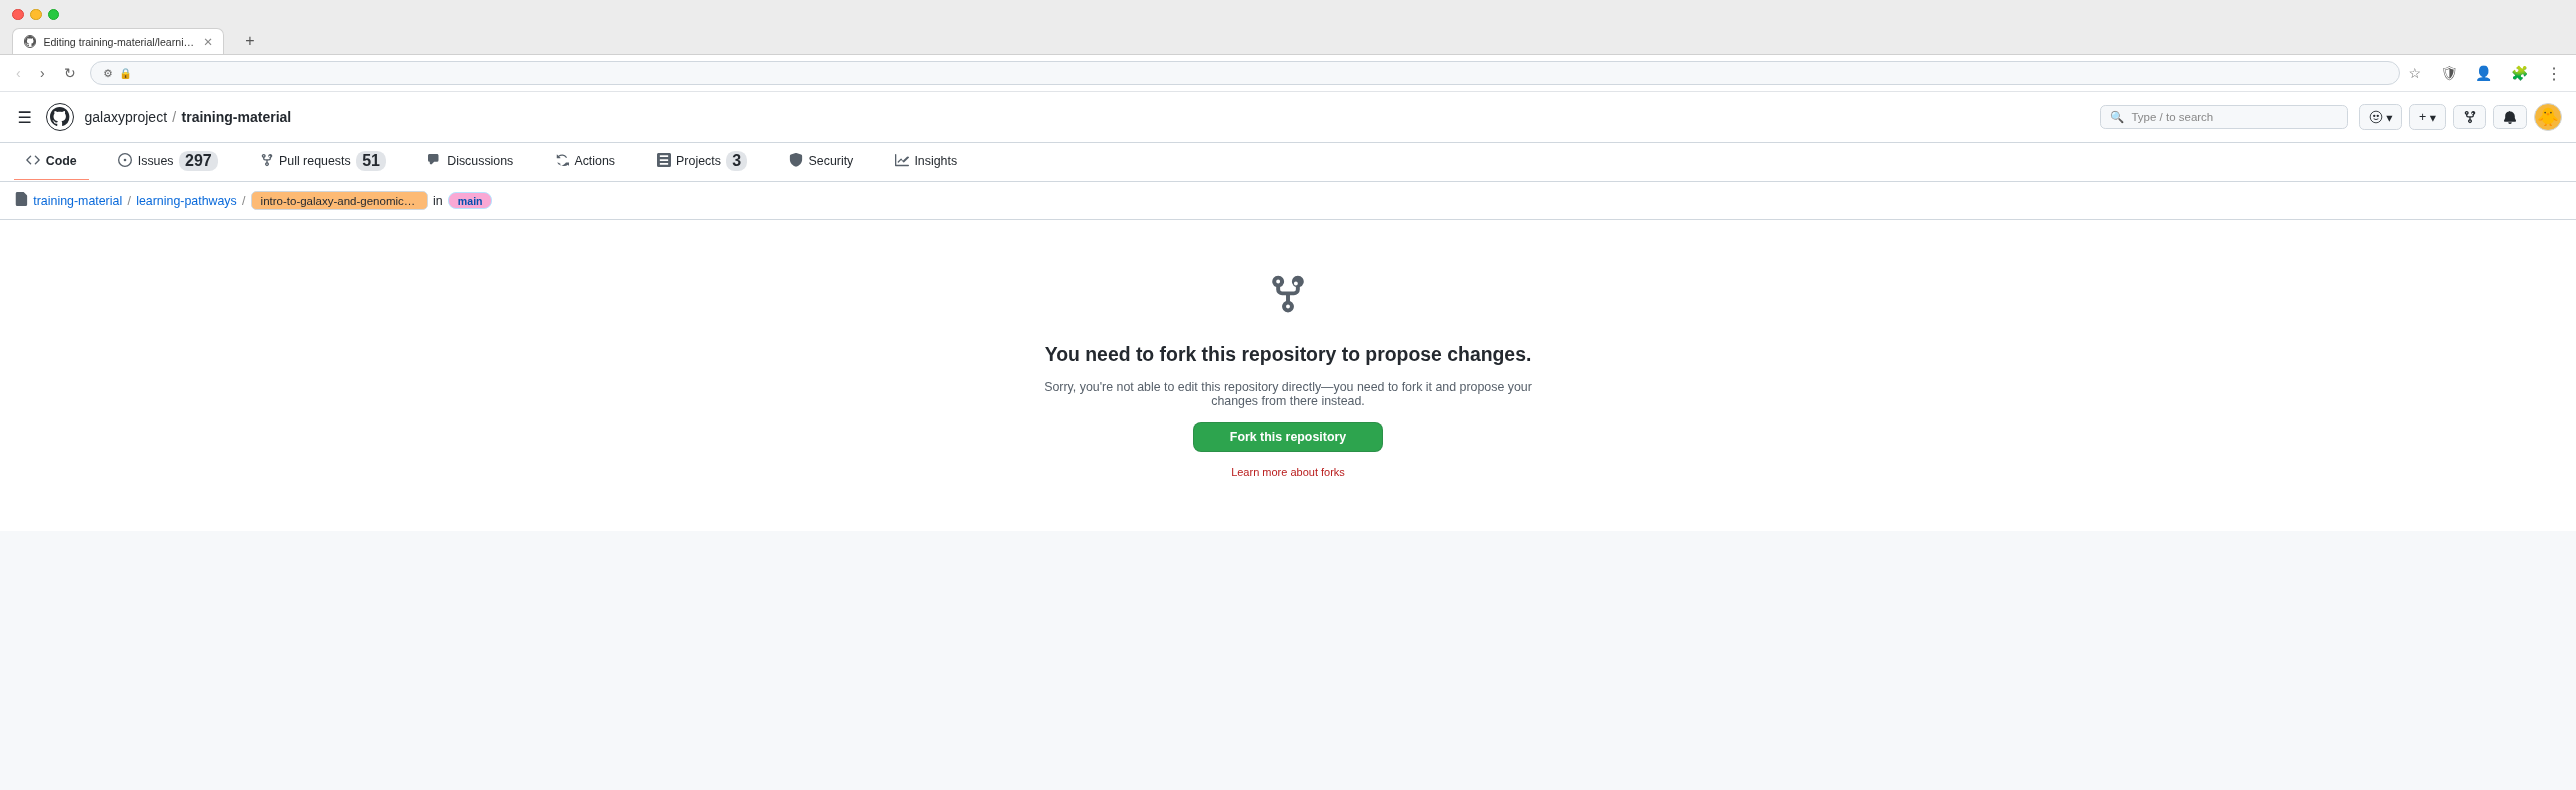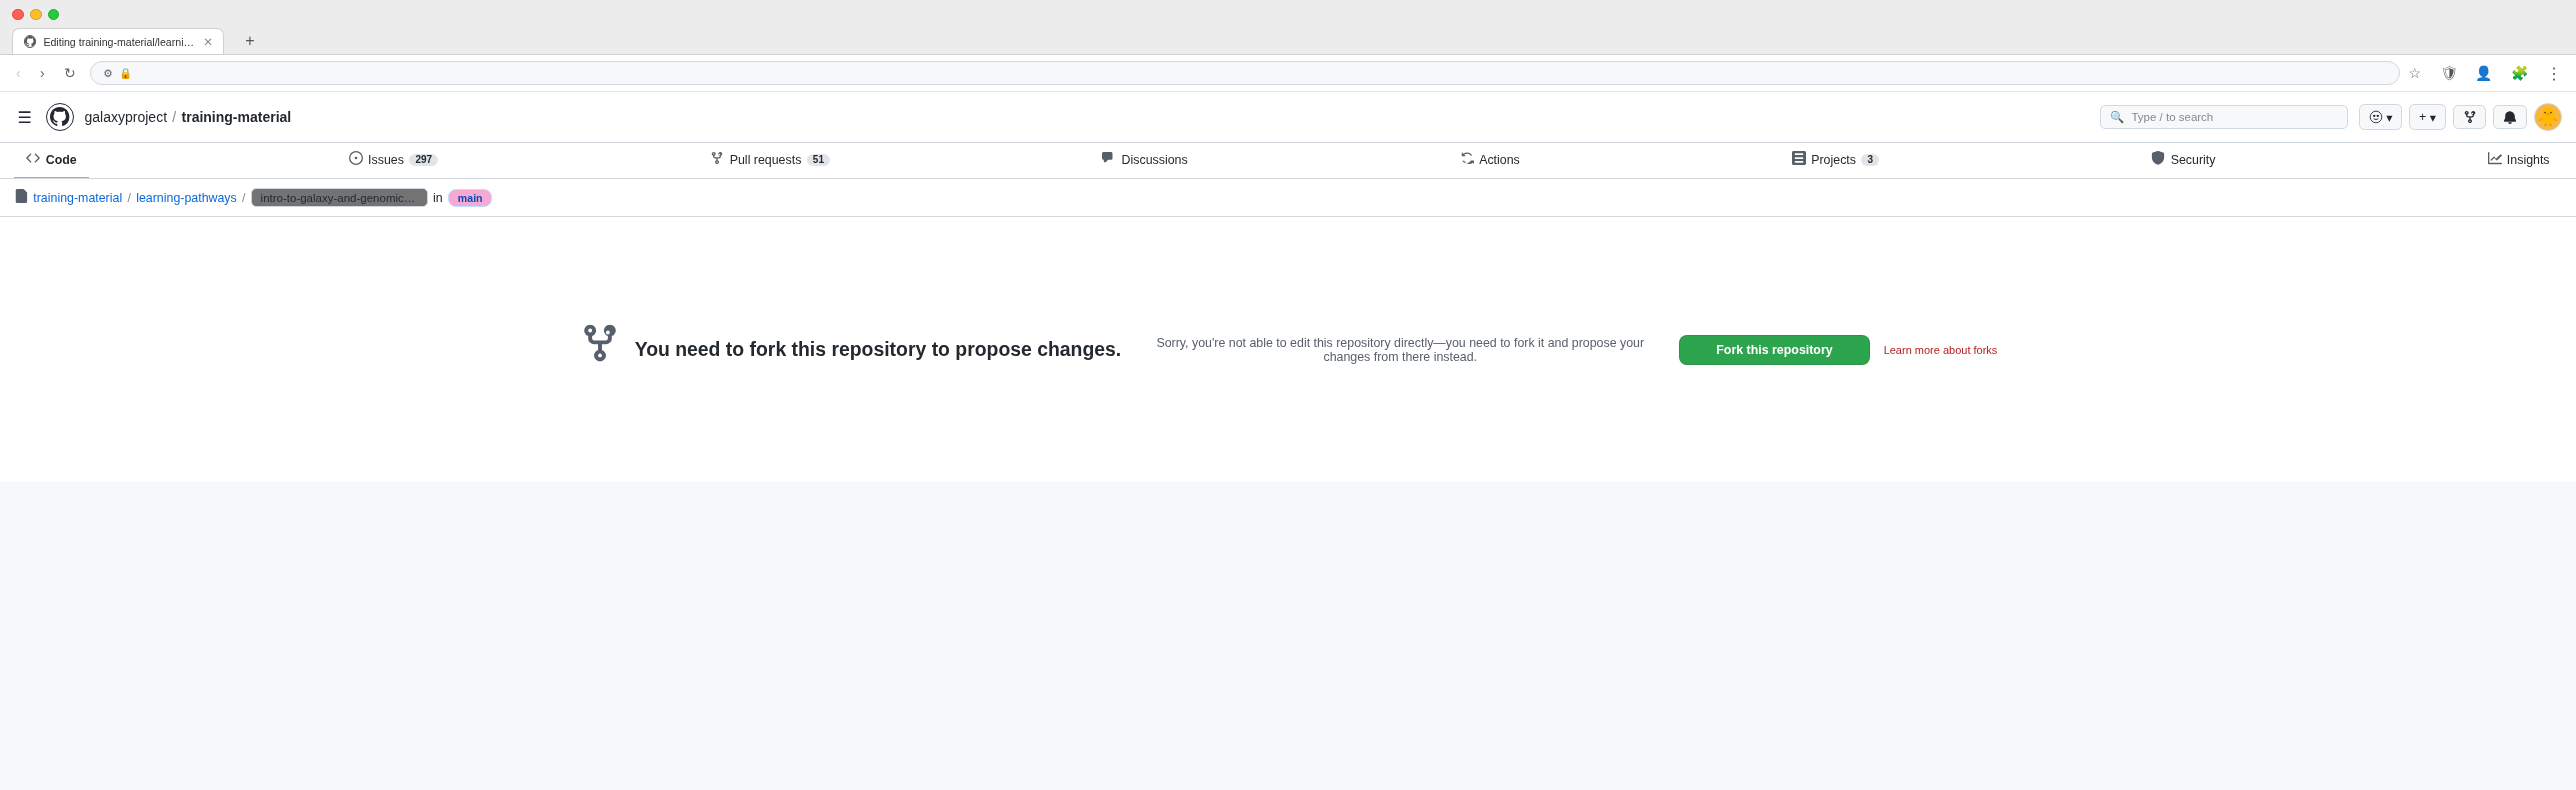--- a/index.html
+++ b/index.html
@@ -216,9 +216,8 @@
       padding: 0 14px;
       display: flex;
       align-items: center;
-      gap: 0;
+      gap: 17px;
       overflow-x: auto;
-      justify-content: space-between;
     }
     .gh-nav-item {
       display: flex;

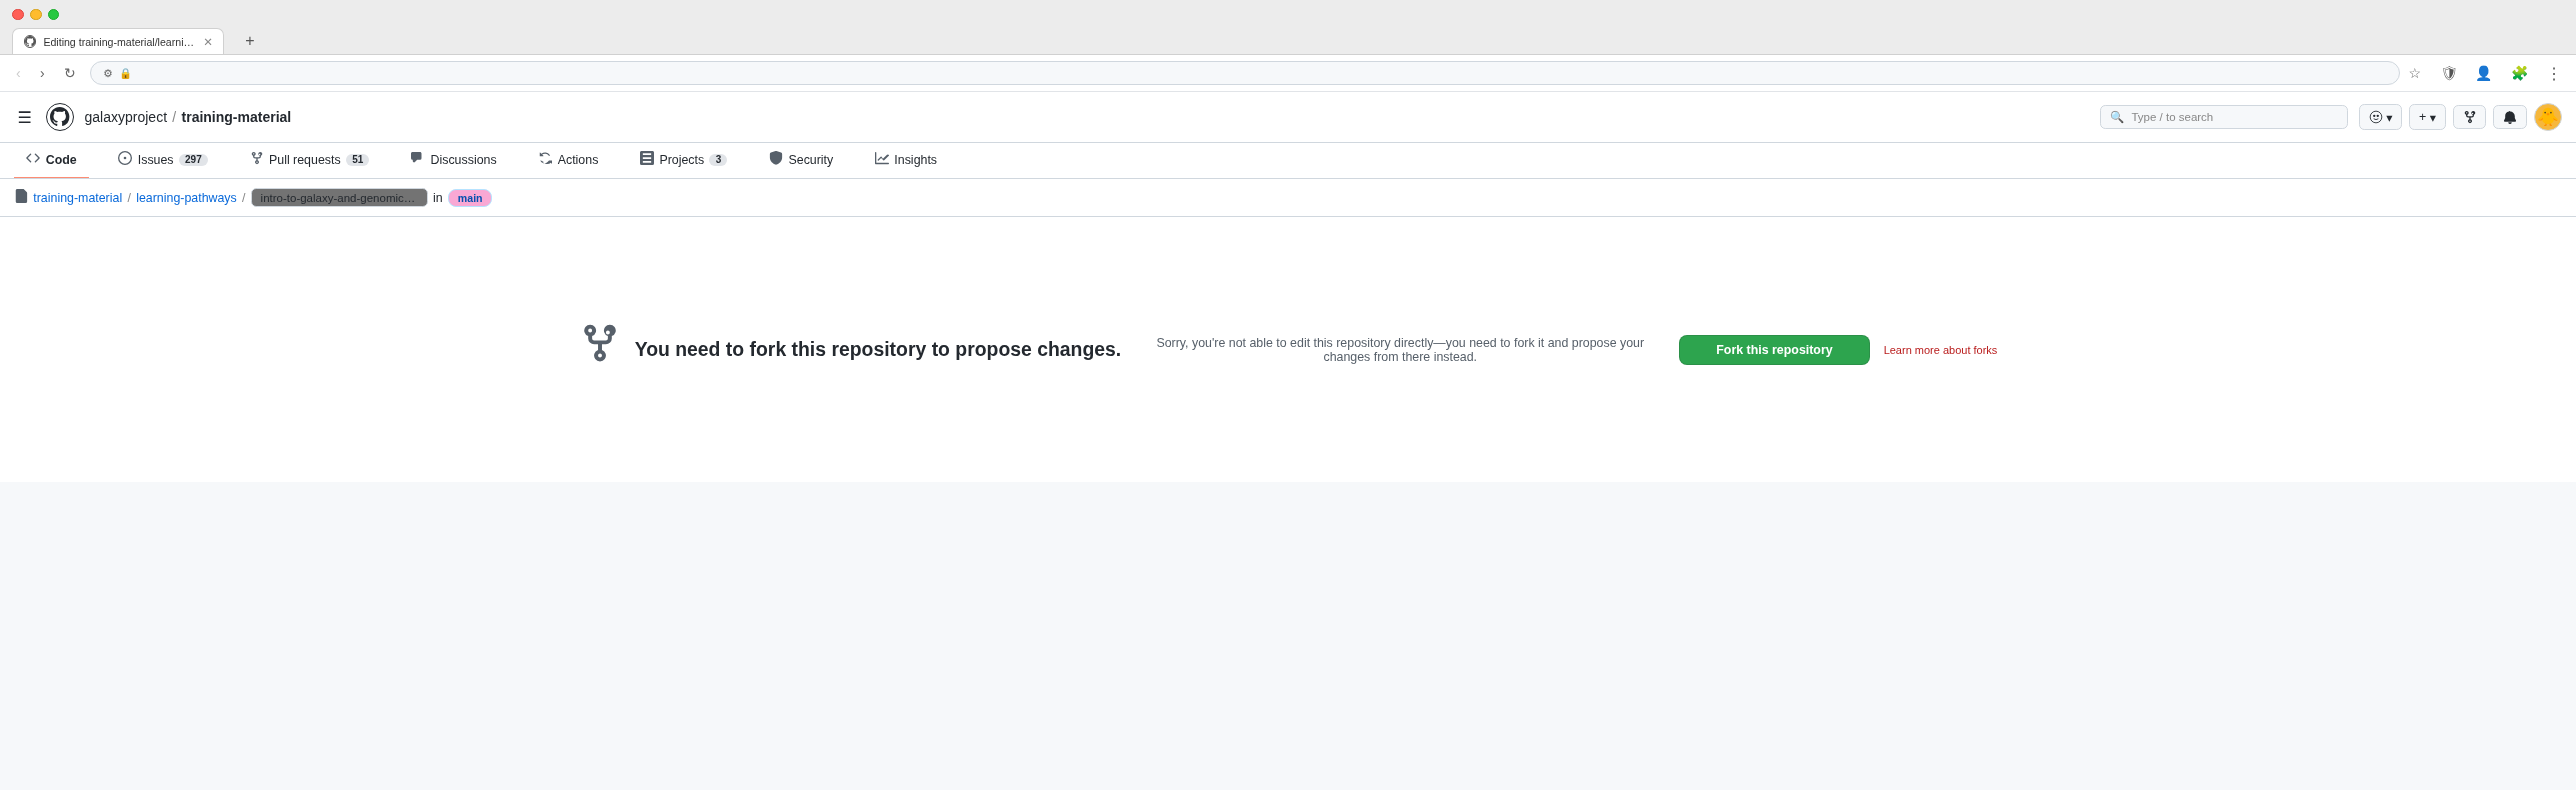--- a/index.html
+++ b/index.html
@@ -241,7 +241,7 @@
       color: #24292f;
       border-radius: 8.8px;
       padding: 0.9px 6.2px;
-      font-size: 10px;
+      font-size: 16px;
       font-weight: 600;
     }
     .gh-nav-icon { font-size: 13.3px; color: #57606a; }

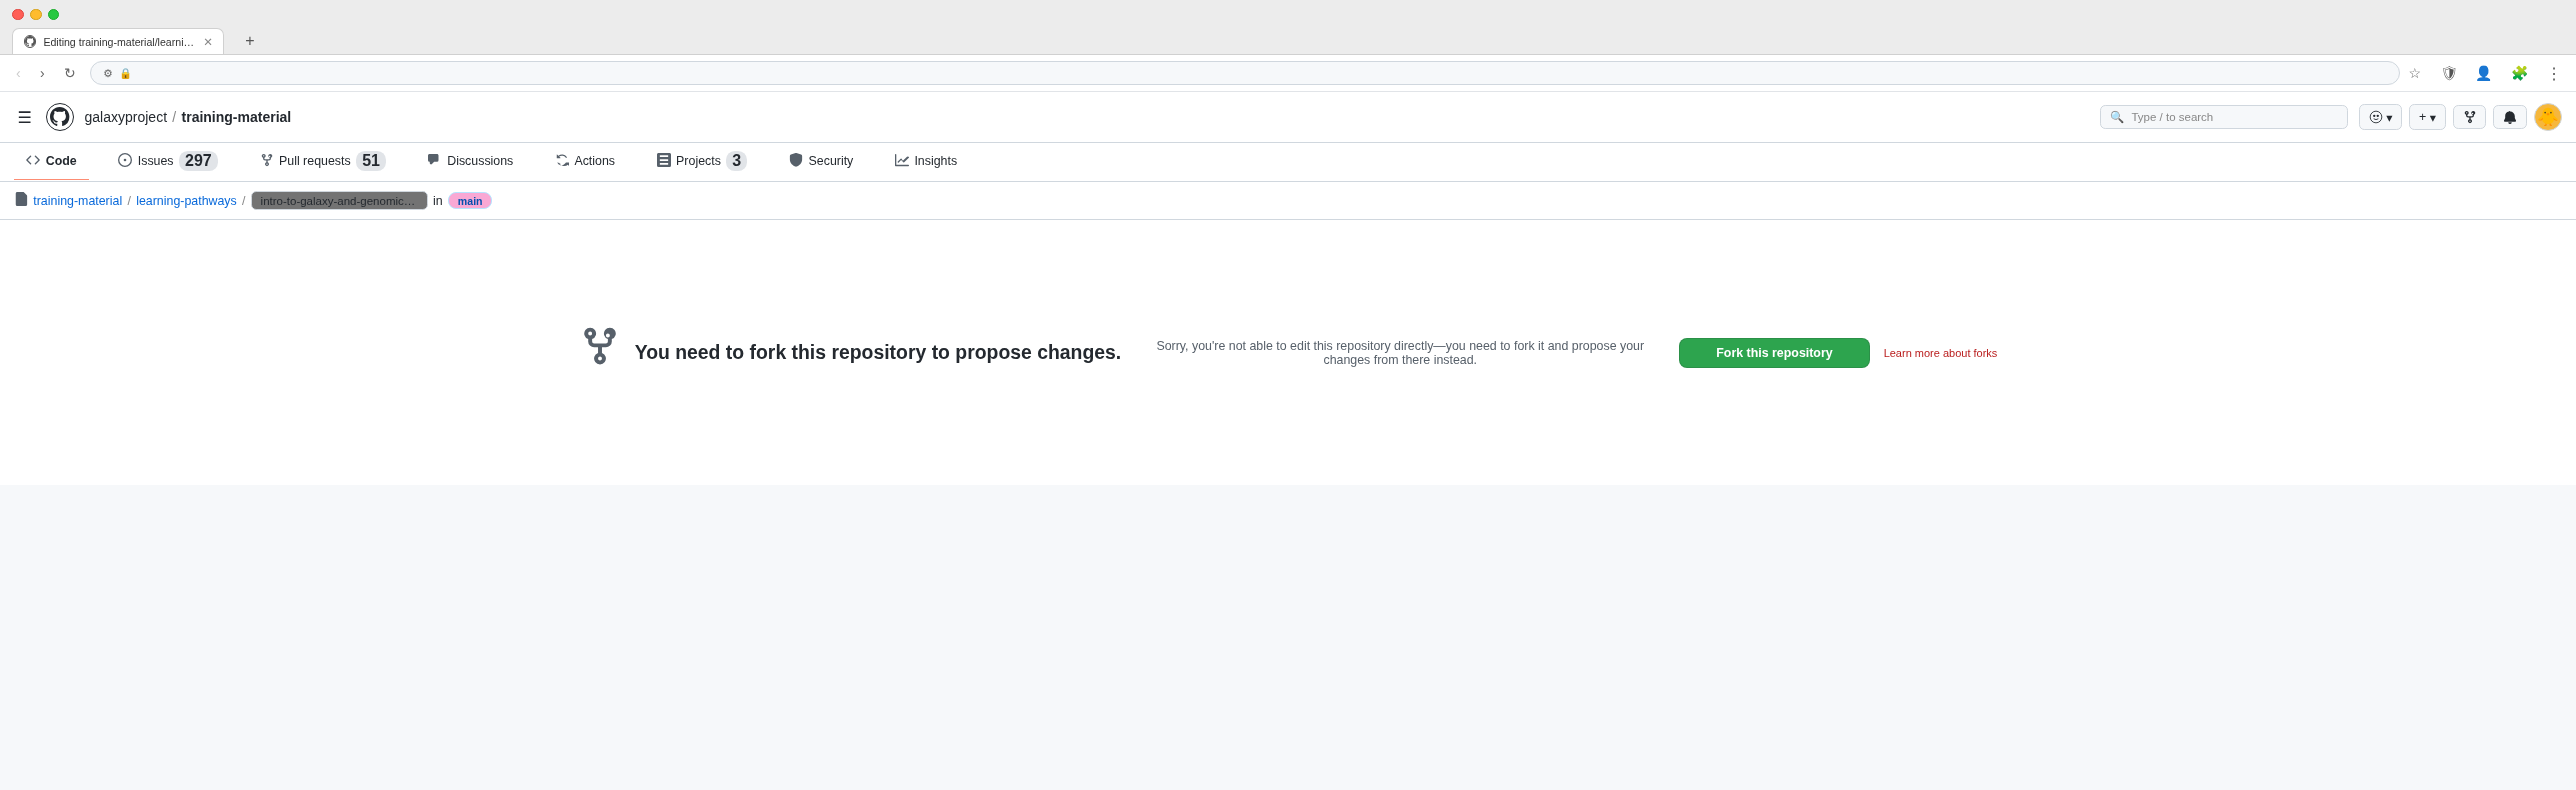--- a/index.html
+++ b/index.html
@@ -259,7 +259,7 @@
     .repo-breadcrumb a { color: #0969da; text-decoration: none; }
     .repo-breadcrumb .sep { color: #888; }
     .repo-breadcrumb .file-chip {
-      background: #737373;
+      background: #fdba74;
       border: 0.9px solid #d0d7de;
       border-radius: 5.3px;
       padding: 2.7px 8.8px;

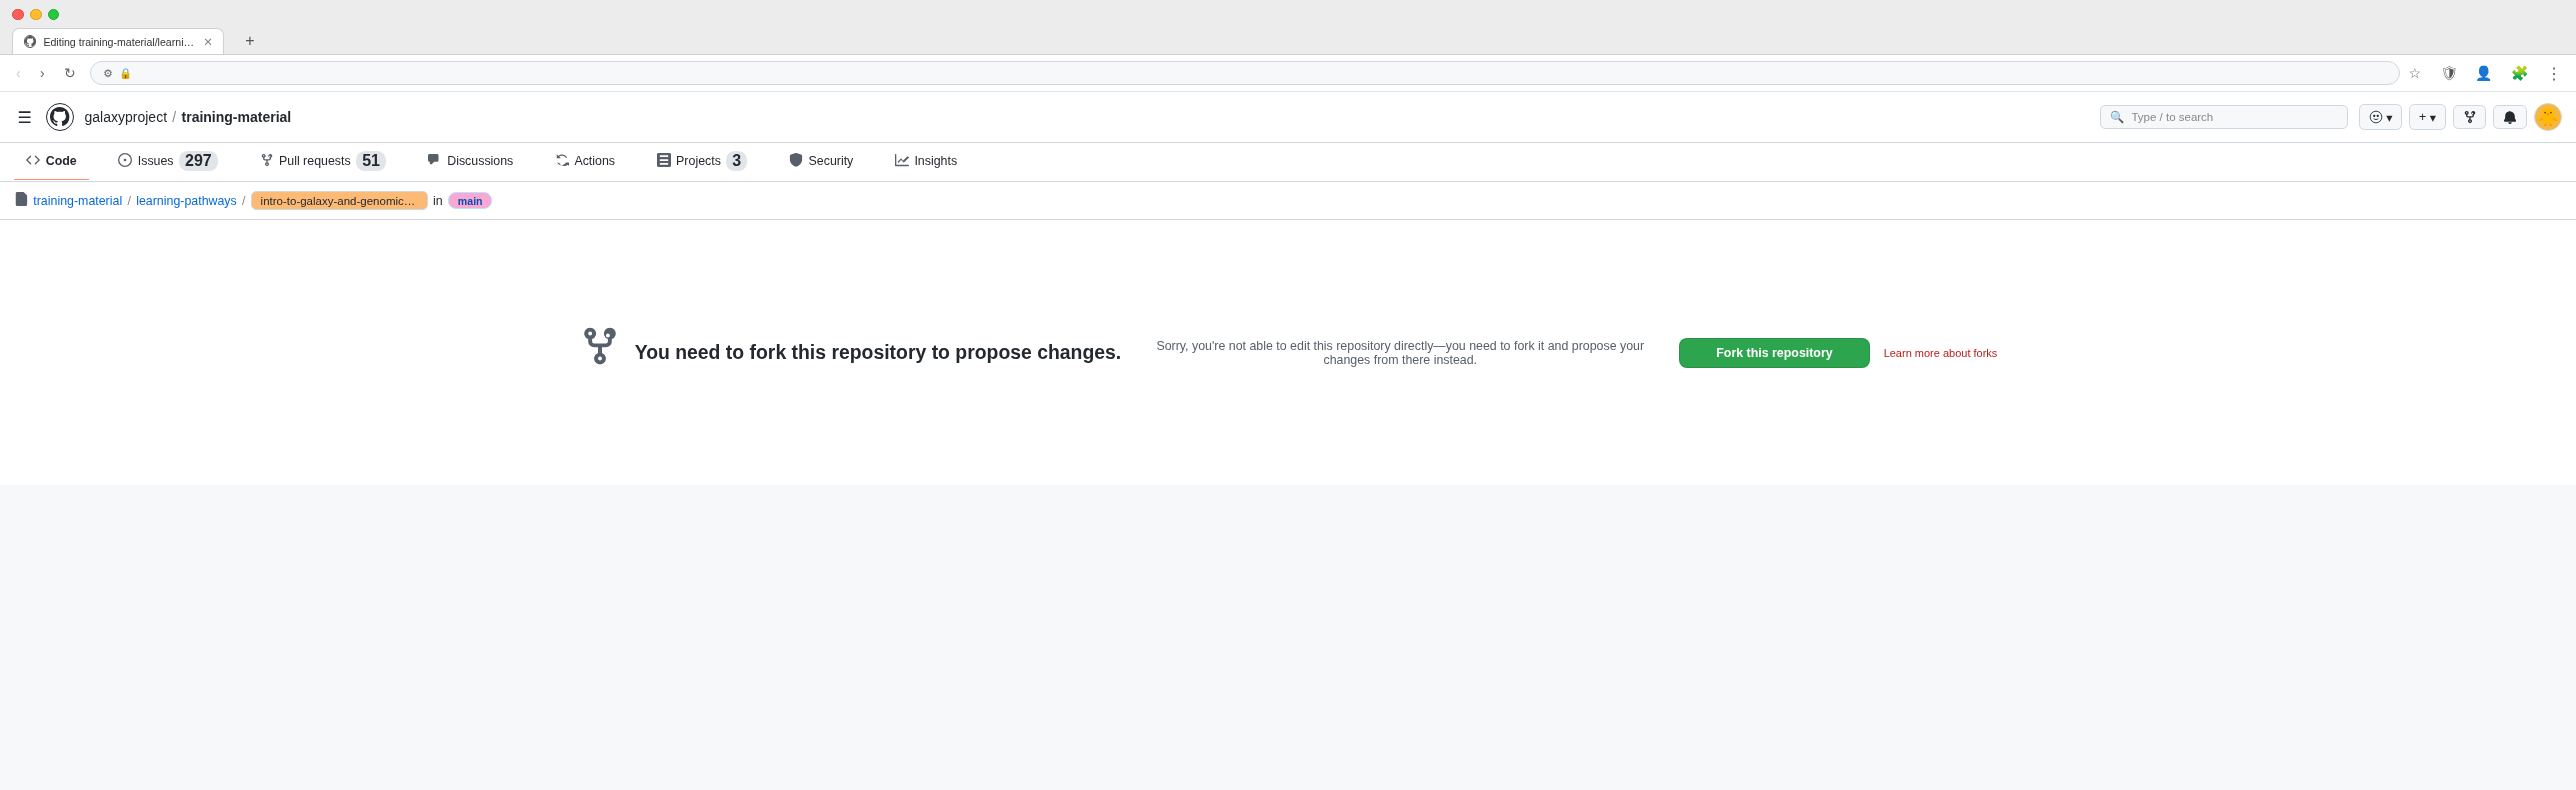--- a/index.html
+++ b/index.html
@@ -289,7 +289,7 @@
       background: #ffffff;
       min-height: 265px;
       display: flex;
-      flex-direction: row;
+      flex-direction: column;
       align-items: center;
       justify-content: center;
       padding: 53px 17.7px;

